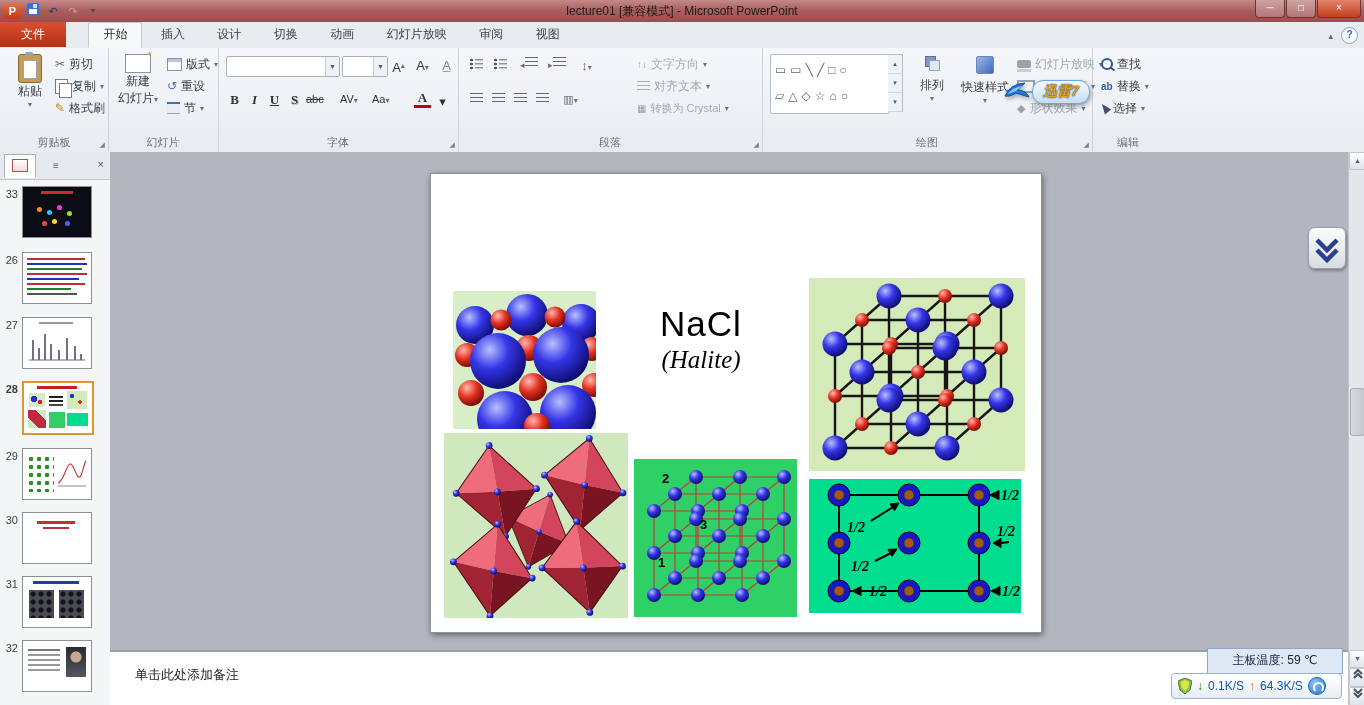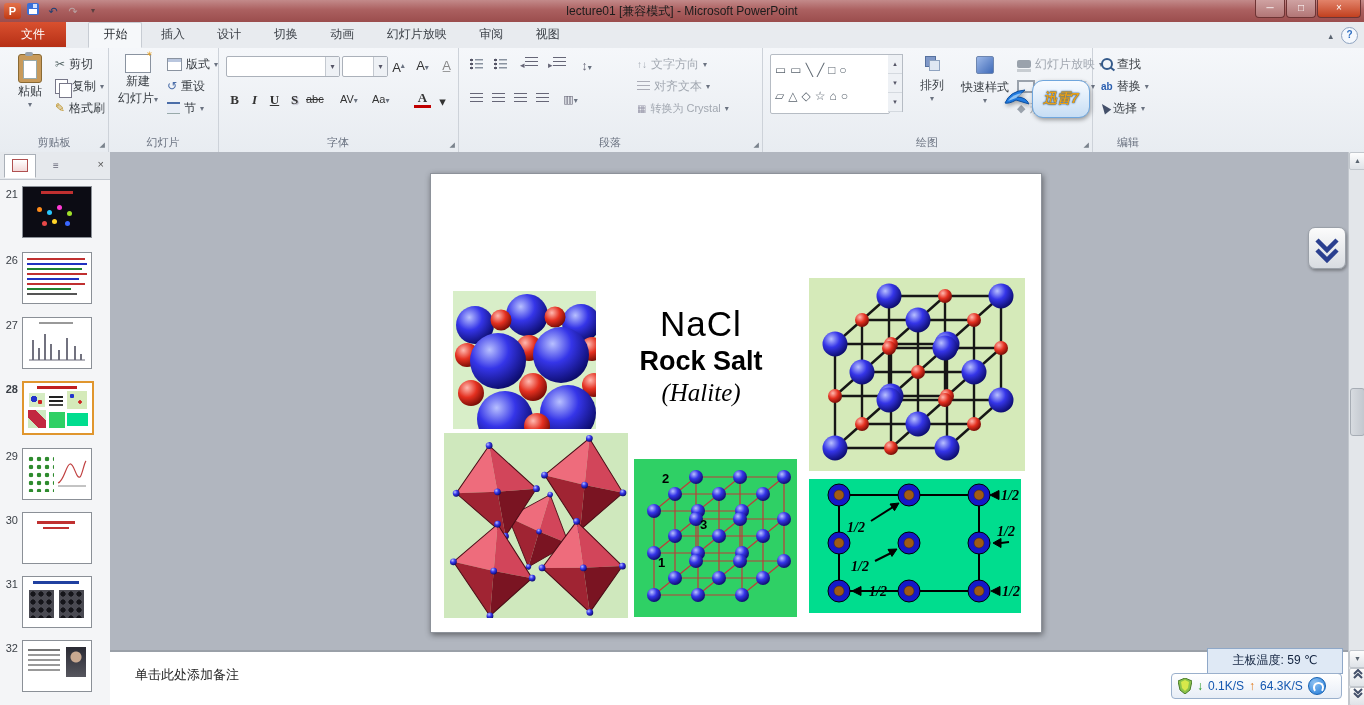--- a/index.html
+++ b/index.html
@@ -95,7 +95,7 @@
 
   
   .thunder{position:absolute;left:1004px;top:80px;display:flex;align-items:center;gap:2px;z-index:50;filter:drop-shadow(1px 2px 2px rgba(0,0,0,.35));}
-  .th-pill{height:20px;padding:8px 10px;border-radius:11px;border:1px solid #6fa6dd;
+  .th-pill{height:20px;padding:1px 10px;border-radius:11px;border:1px solid #6fa6dd;
     background:linear-gradient(#f8fbff,#c6ddf4);font-size:14px;font-weight:bold;font-style:italic;
     color:#e8a018;text-shadow:0 0 2px #14549c, 0 0 1px #14549c;line-height:19px;}
 

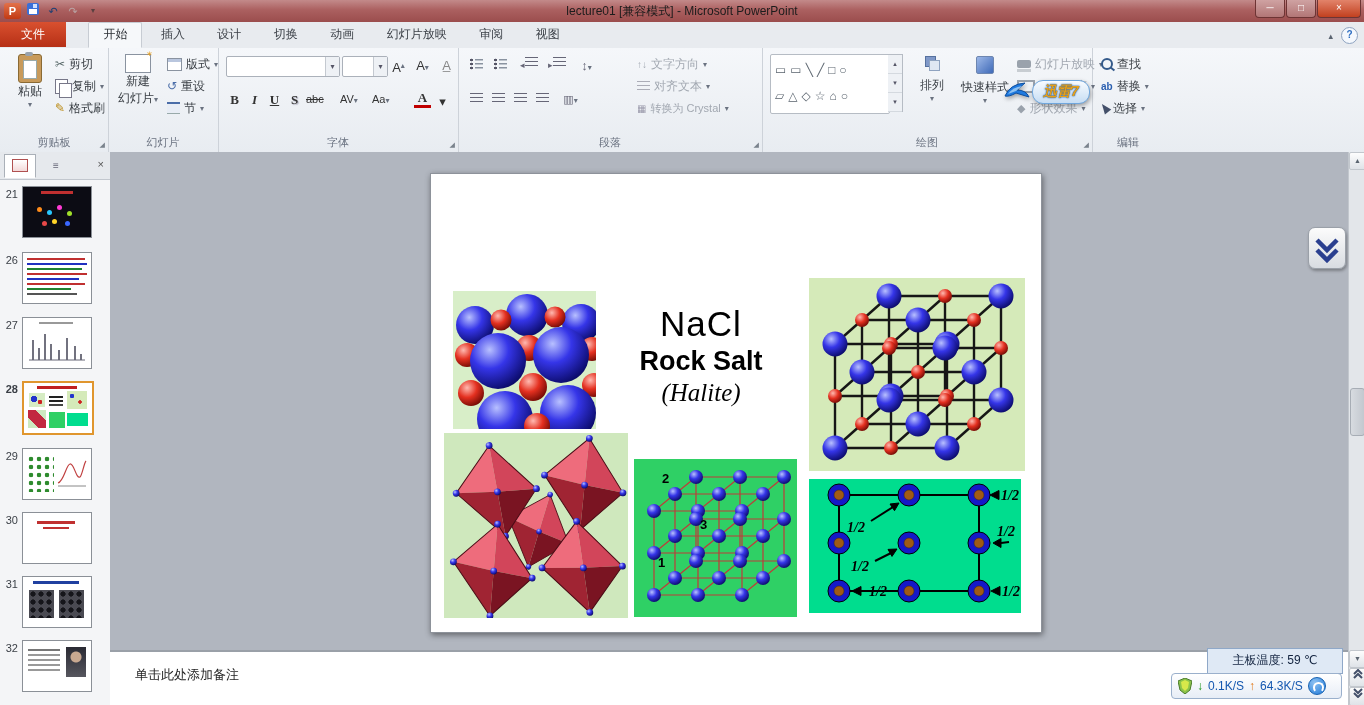--- a/index.html
+++ b/index.html
@@ -387,7 +387,7 @@
     </div>
 
     <div class="trow" style="top:34px">
-      <span class="tnum">21</span>
+      <span class="tnum">33</span>
       <div class="thumb" style="background:#0c0c14">
         <i style="left:18px;top:4px;width:32px;height:3px;background:#c03030"></i>
         <i style="left:14px;top:20px;width:5px;height:5px;border-radius:50%;background:#ff8c1a;

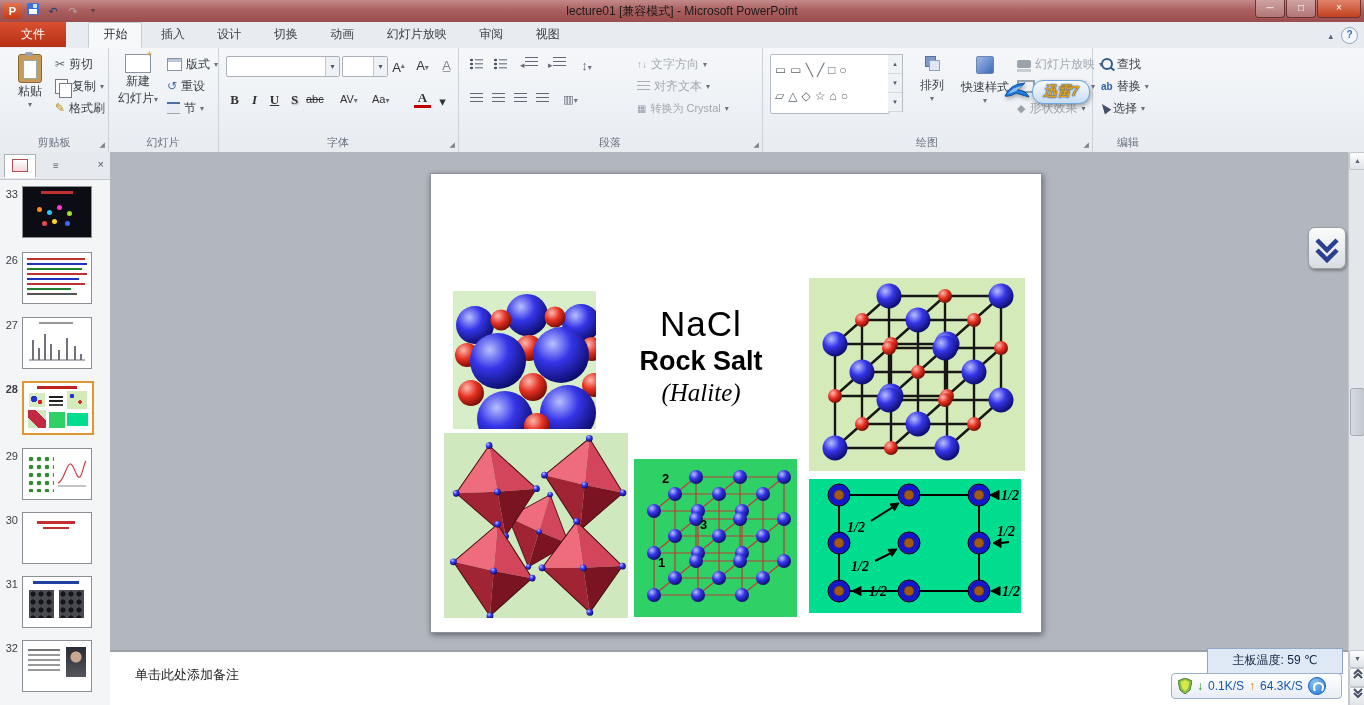--- a/index.html
+++ b/index.html
@@ -504,7 +504,6 @@
 
     <div class="figtext">
       <div class="t-nacl">NaCl</div>
-      <div class="t-rock">Rock Salt</div>
       <div class="t-halite">(Halite)</div>
     </div>
 

